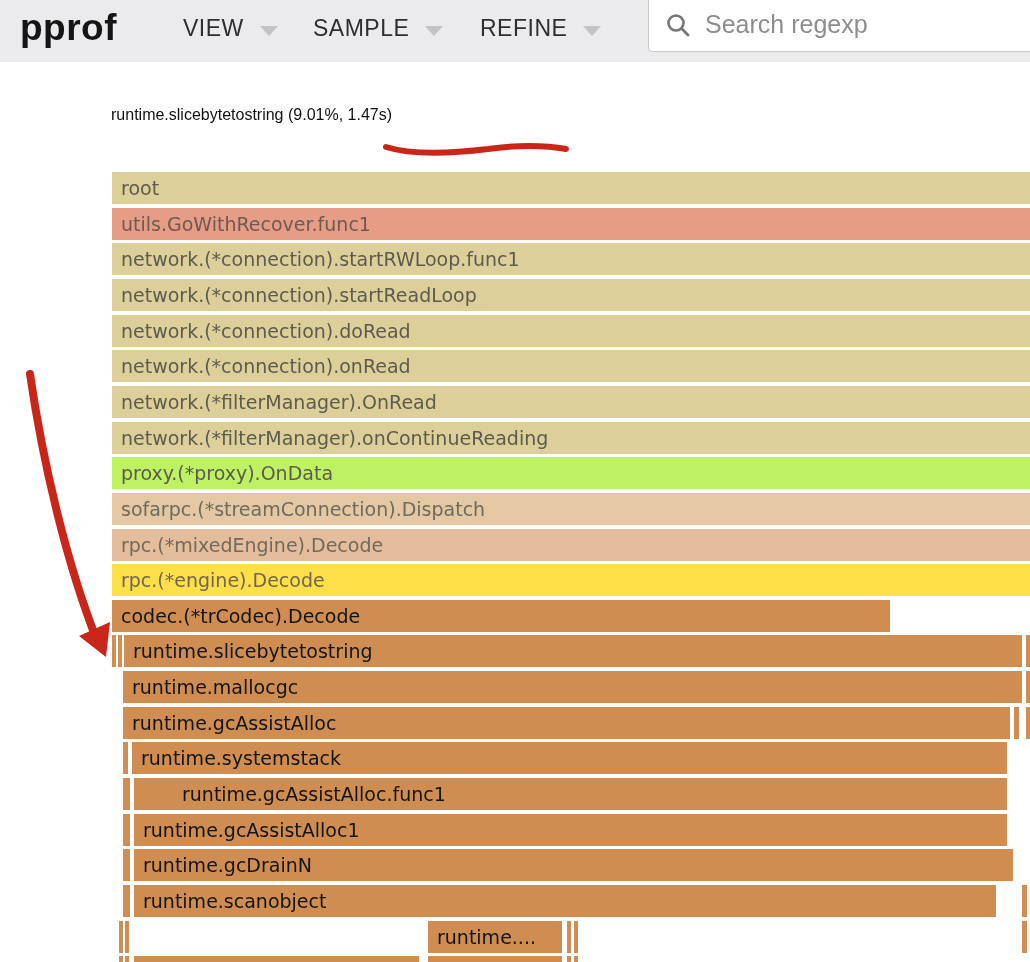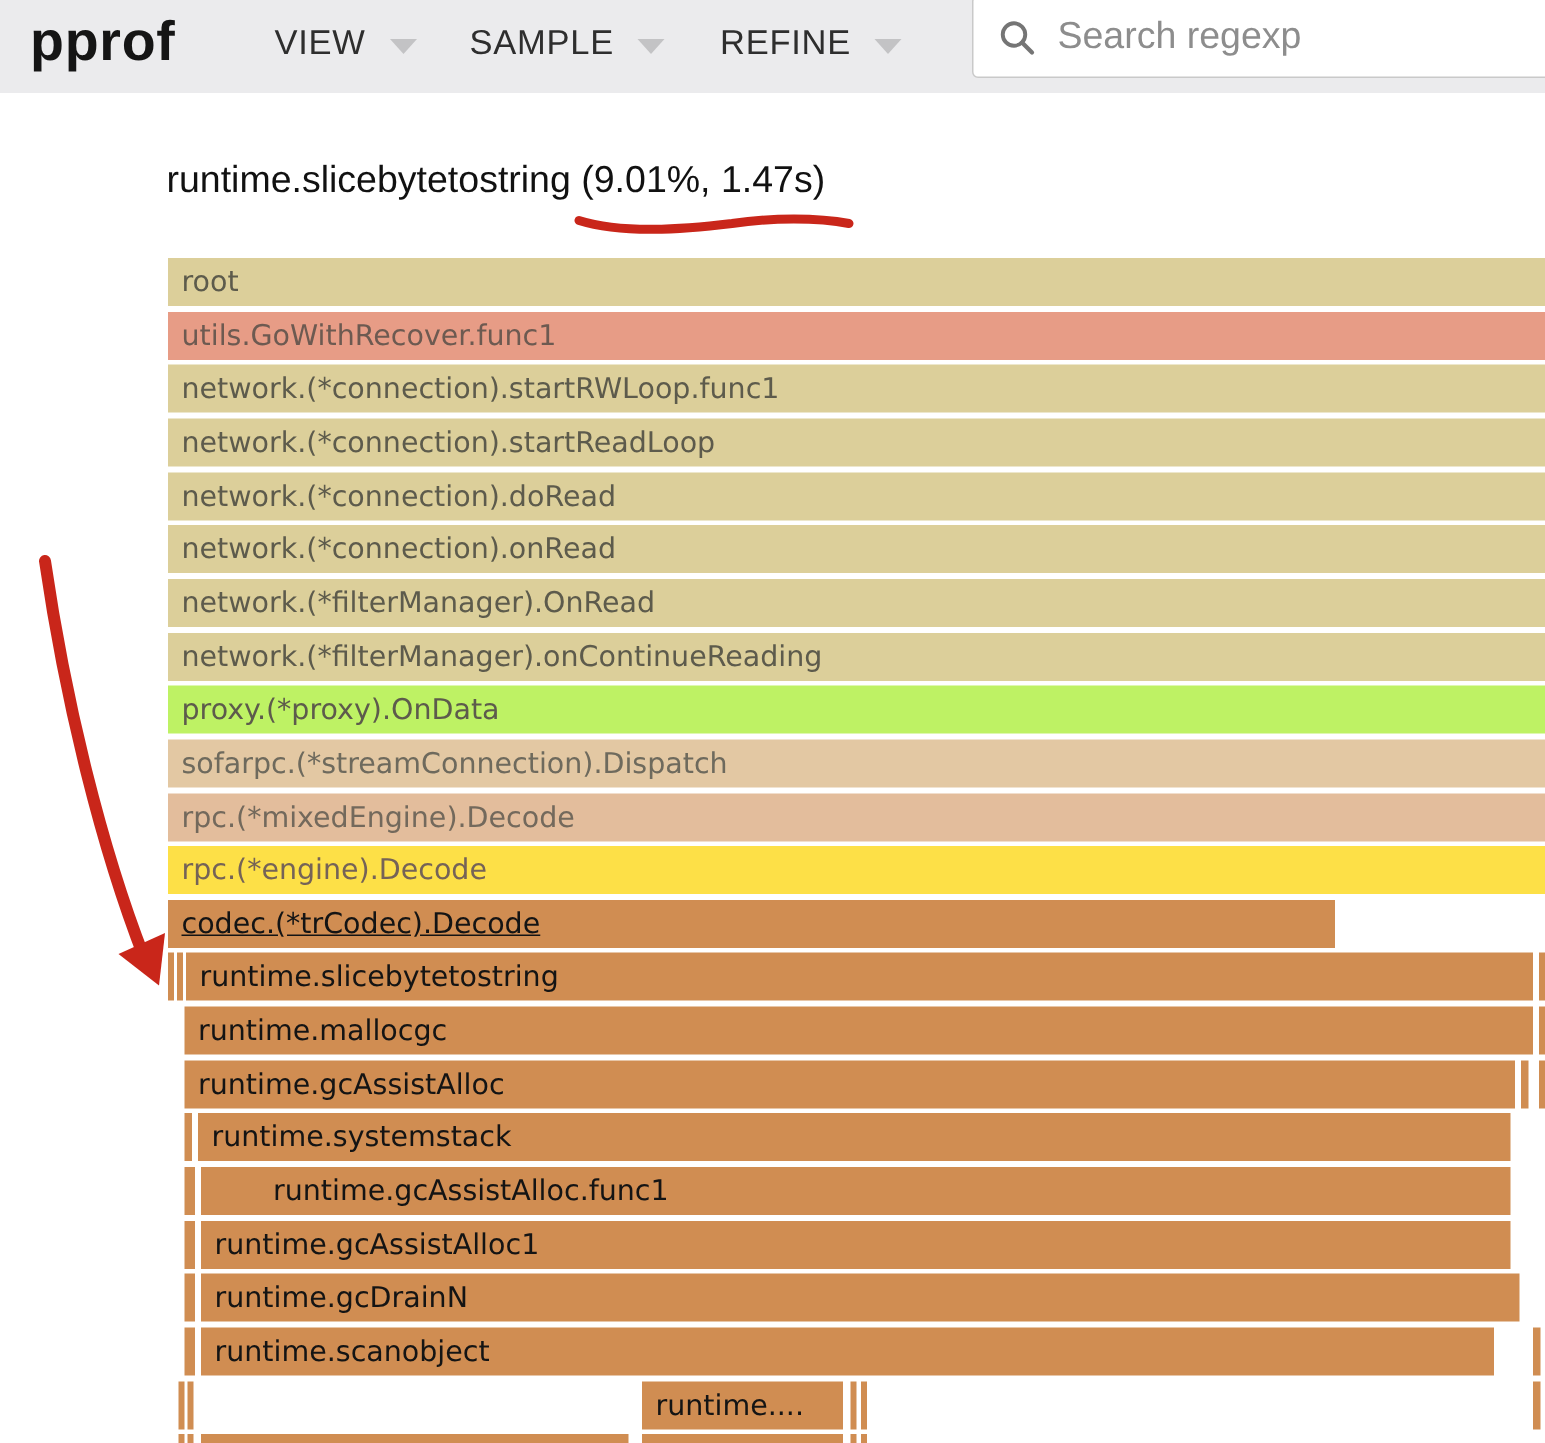--- a/index.html
+++ b/index.html
@@ -43,7 +43,7 @@
   
   .graph-title{
     position:absolute;left:111px;top:106px;
-    font-size:25px;color:#111;white-space:nowrap;
+    font-size:16px;color:#111;white-space:nowrap;
   }
   
   .flamegraph{position:absolute;left:0;top:0;width:1030px;height:962px;}

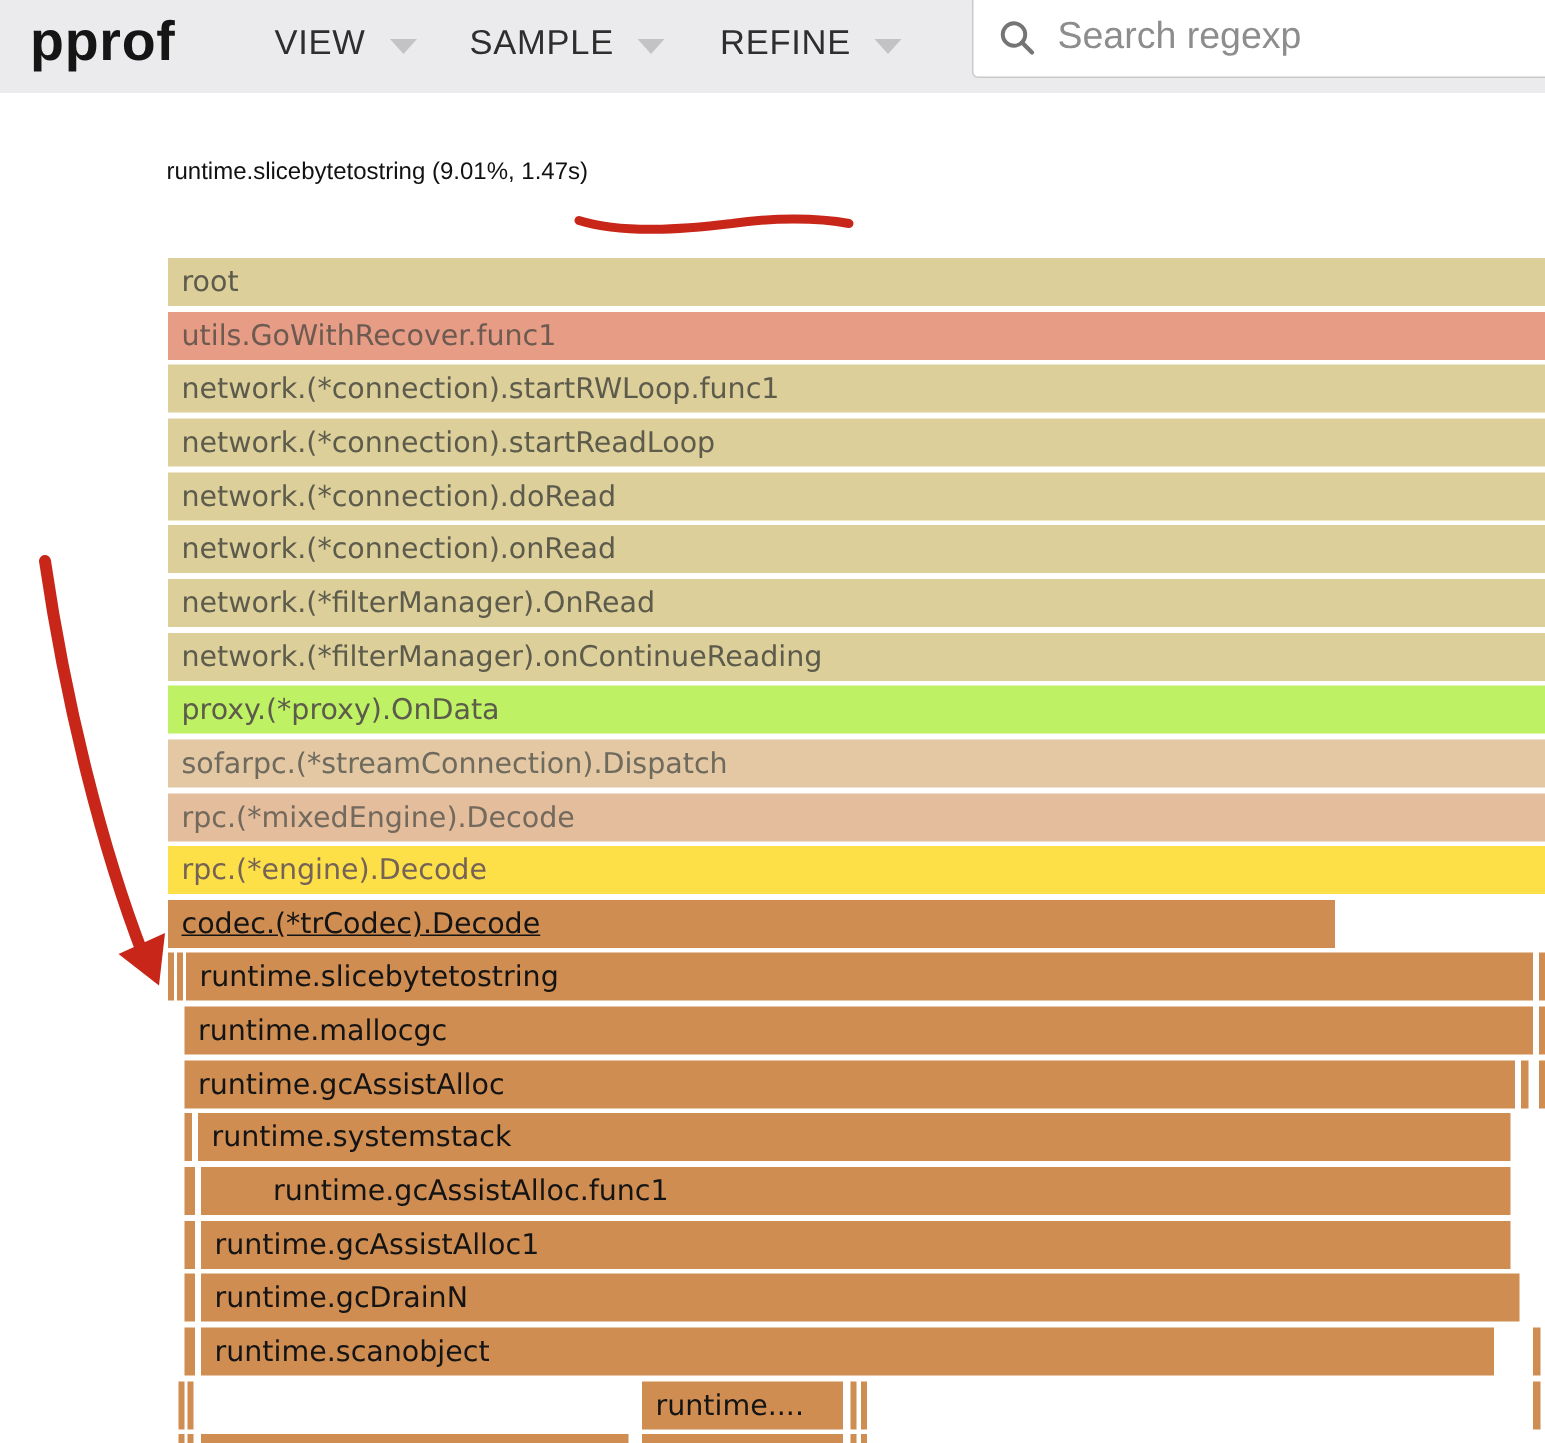--- a/index.html
+++ b/index.html
@@ -136,7 +136,7 @@
       <div class="frame" title="rpc.(*engine).Decode" style="left: 112px; width: 918px; background: #fde047; color: rgb(117, 99, 87);">rpc.(*engine).Decode</div>
     </div>
     <div class="frow" style="top: 600px; height: 32px;">
-      <div class="frame" title="codec.(*trCodec).Decode" style="left: 112px; width: 778px; background: rgb(208, 141, 82); color: rgb(20, 20, 20); text-decoration: underline;">codec.(*trCodec).Decode</div>
+      <div class="frame" title="codec.(*trCodec).Decode" style="left: 112px; width: 778px; background: rgb(208, 141, 82); color: rgb(20, 20, 20);">codec.(*trCodec).Decode</div>
     </div>
     <div class="frow" style="top: 635px; height: 32px;">
       <div class="frame sliver" style="left: 112px; width: 4px; background: rgb(208, 141, 82); color: rgb(20, 20, 20);"></div>

